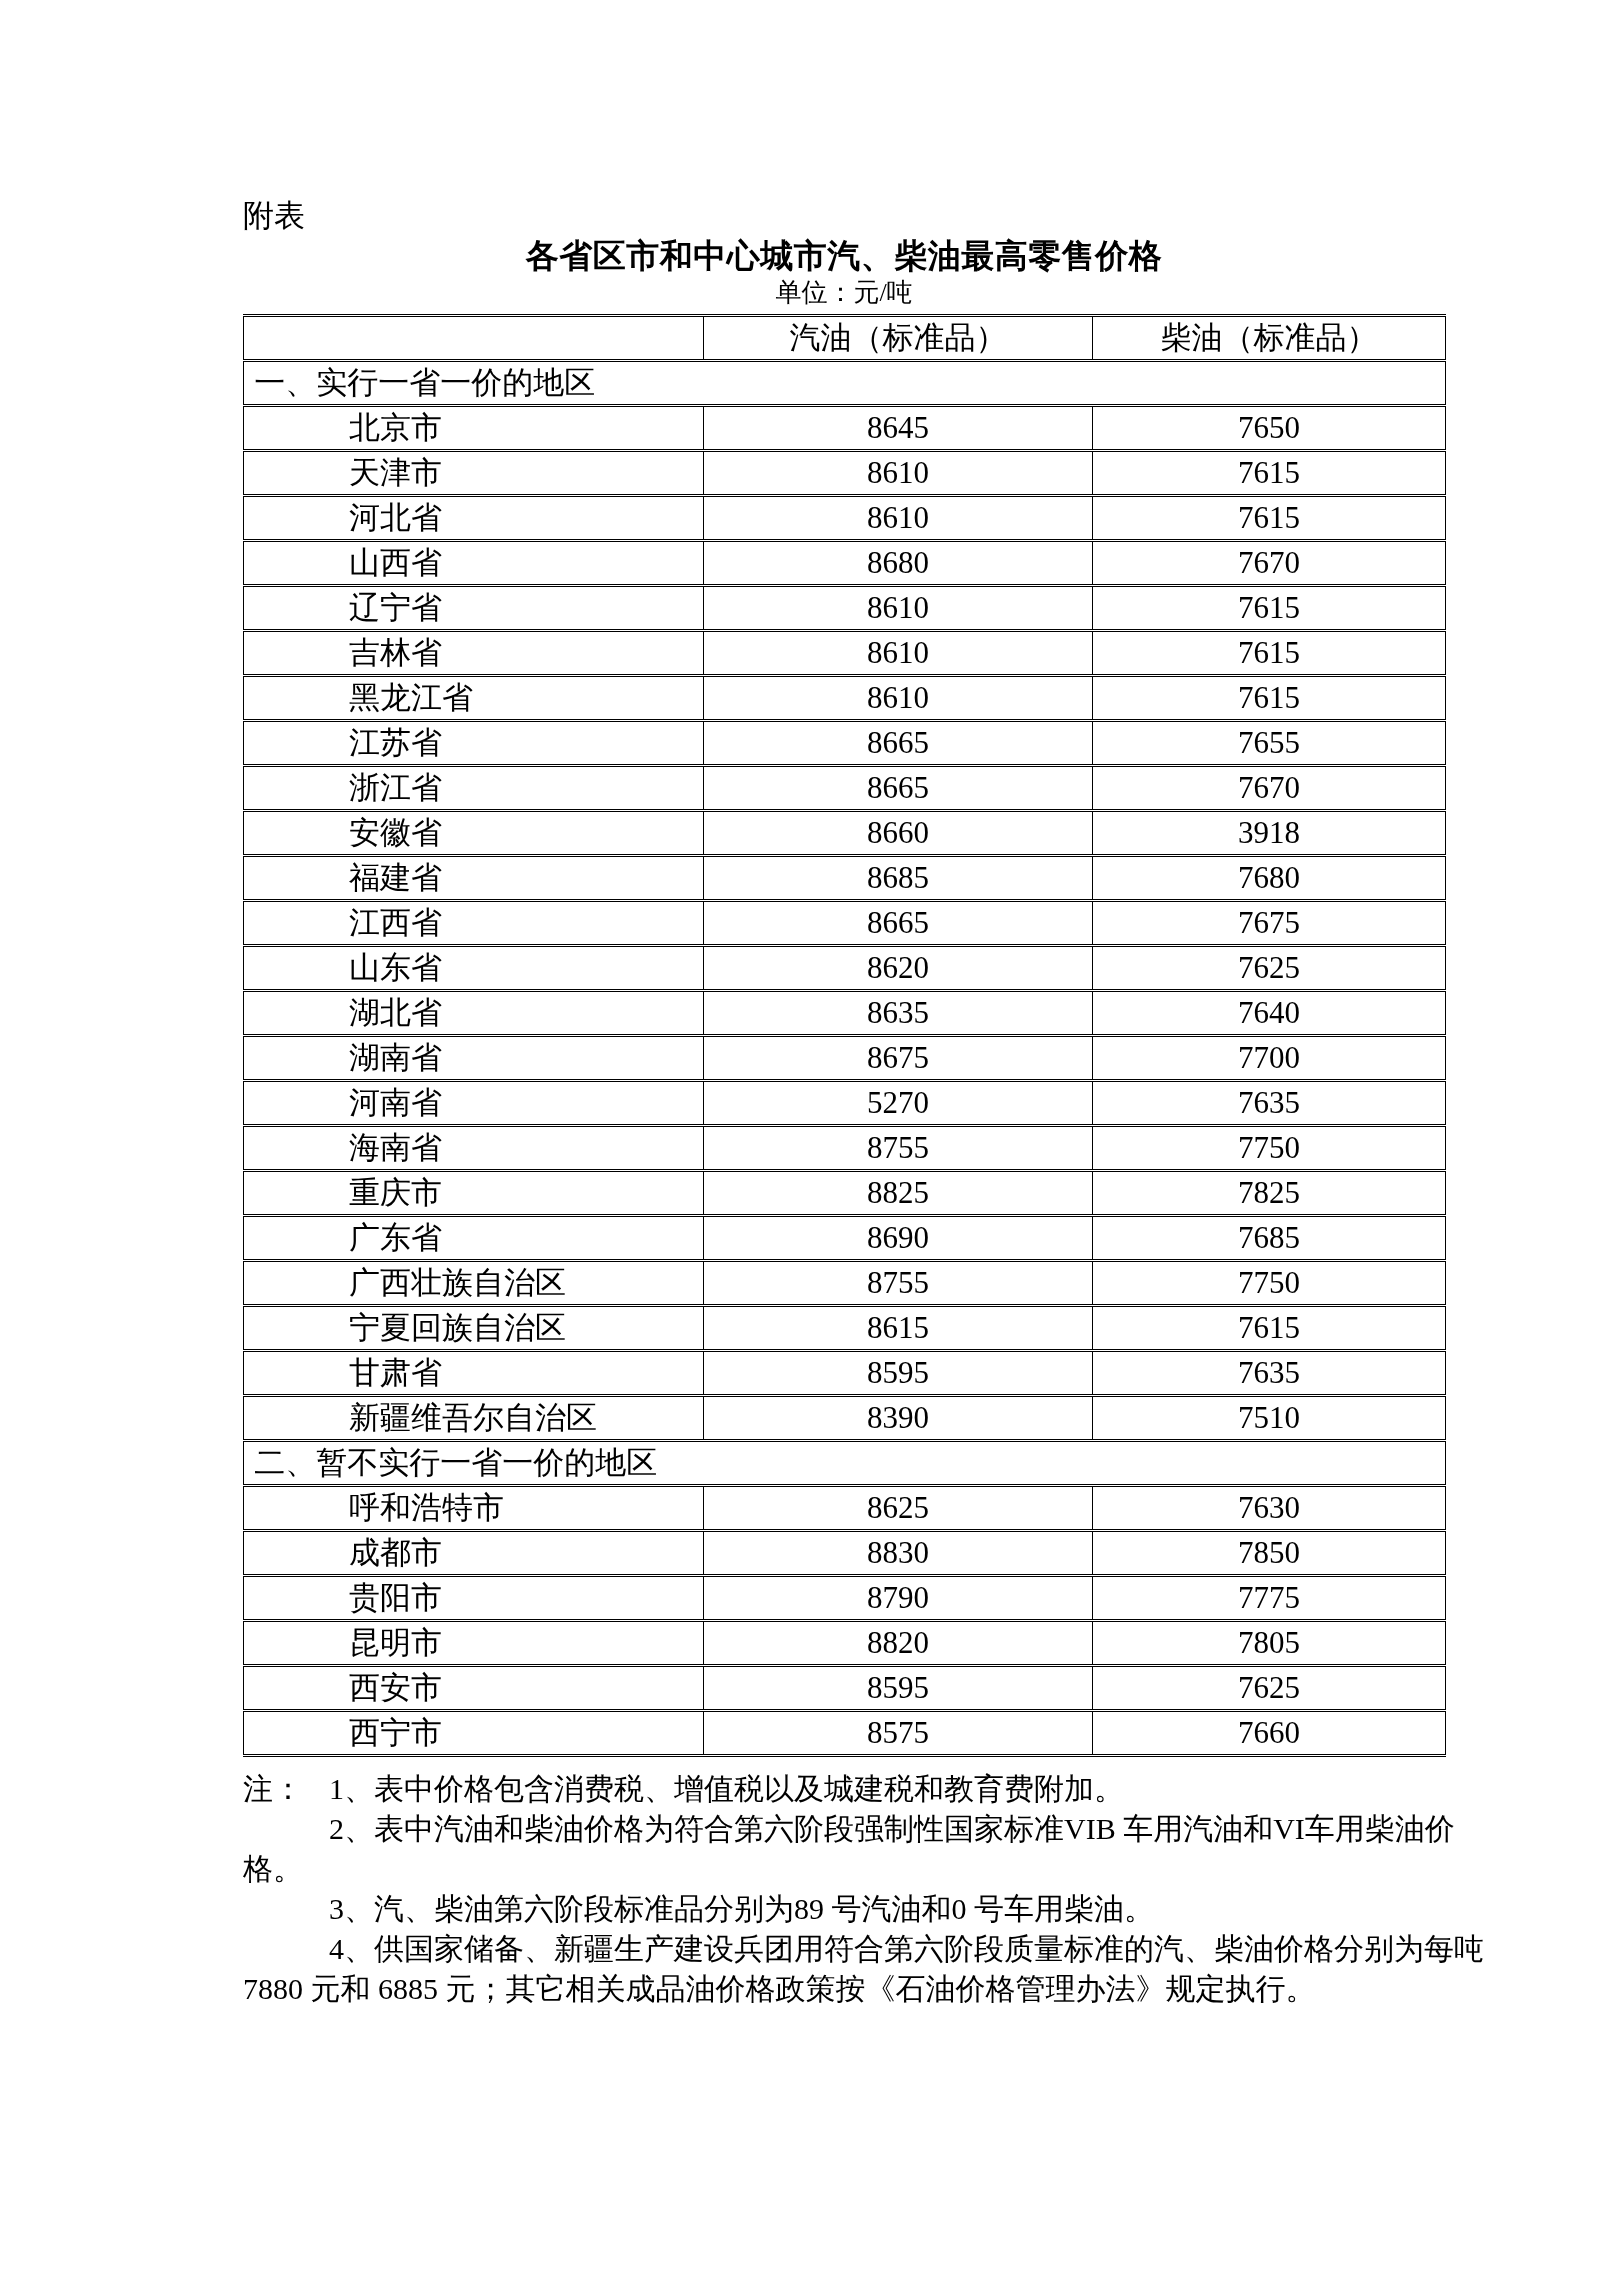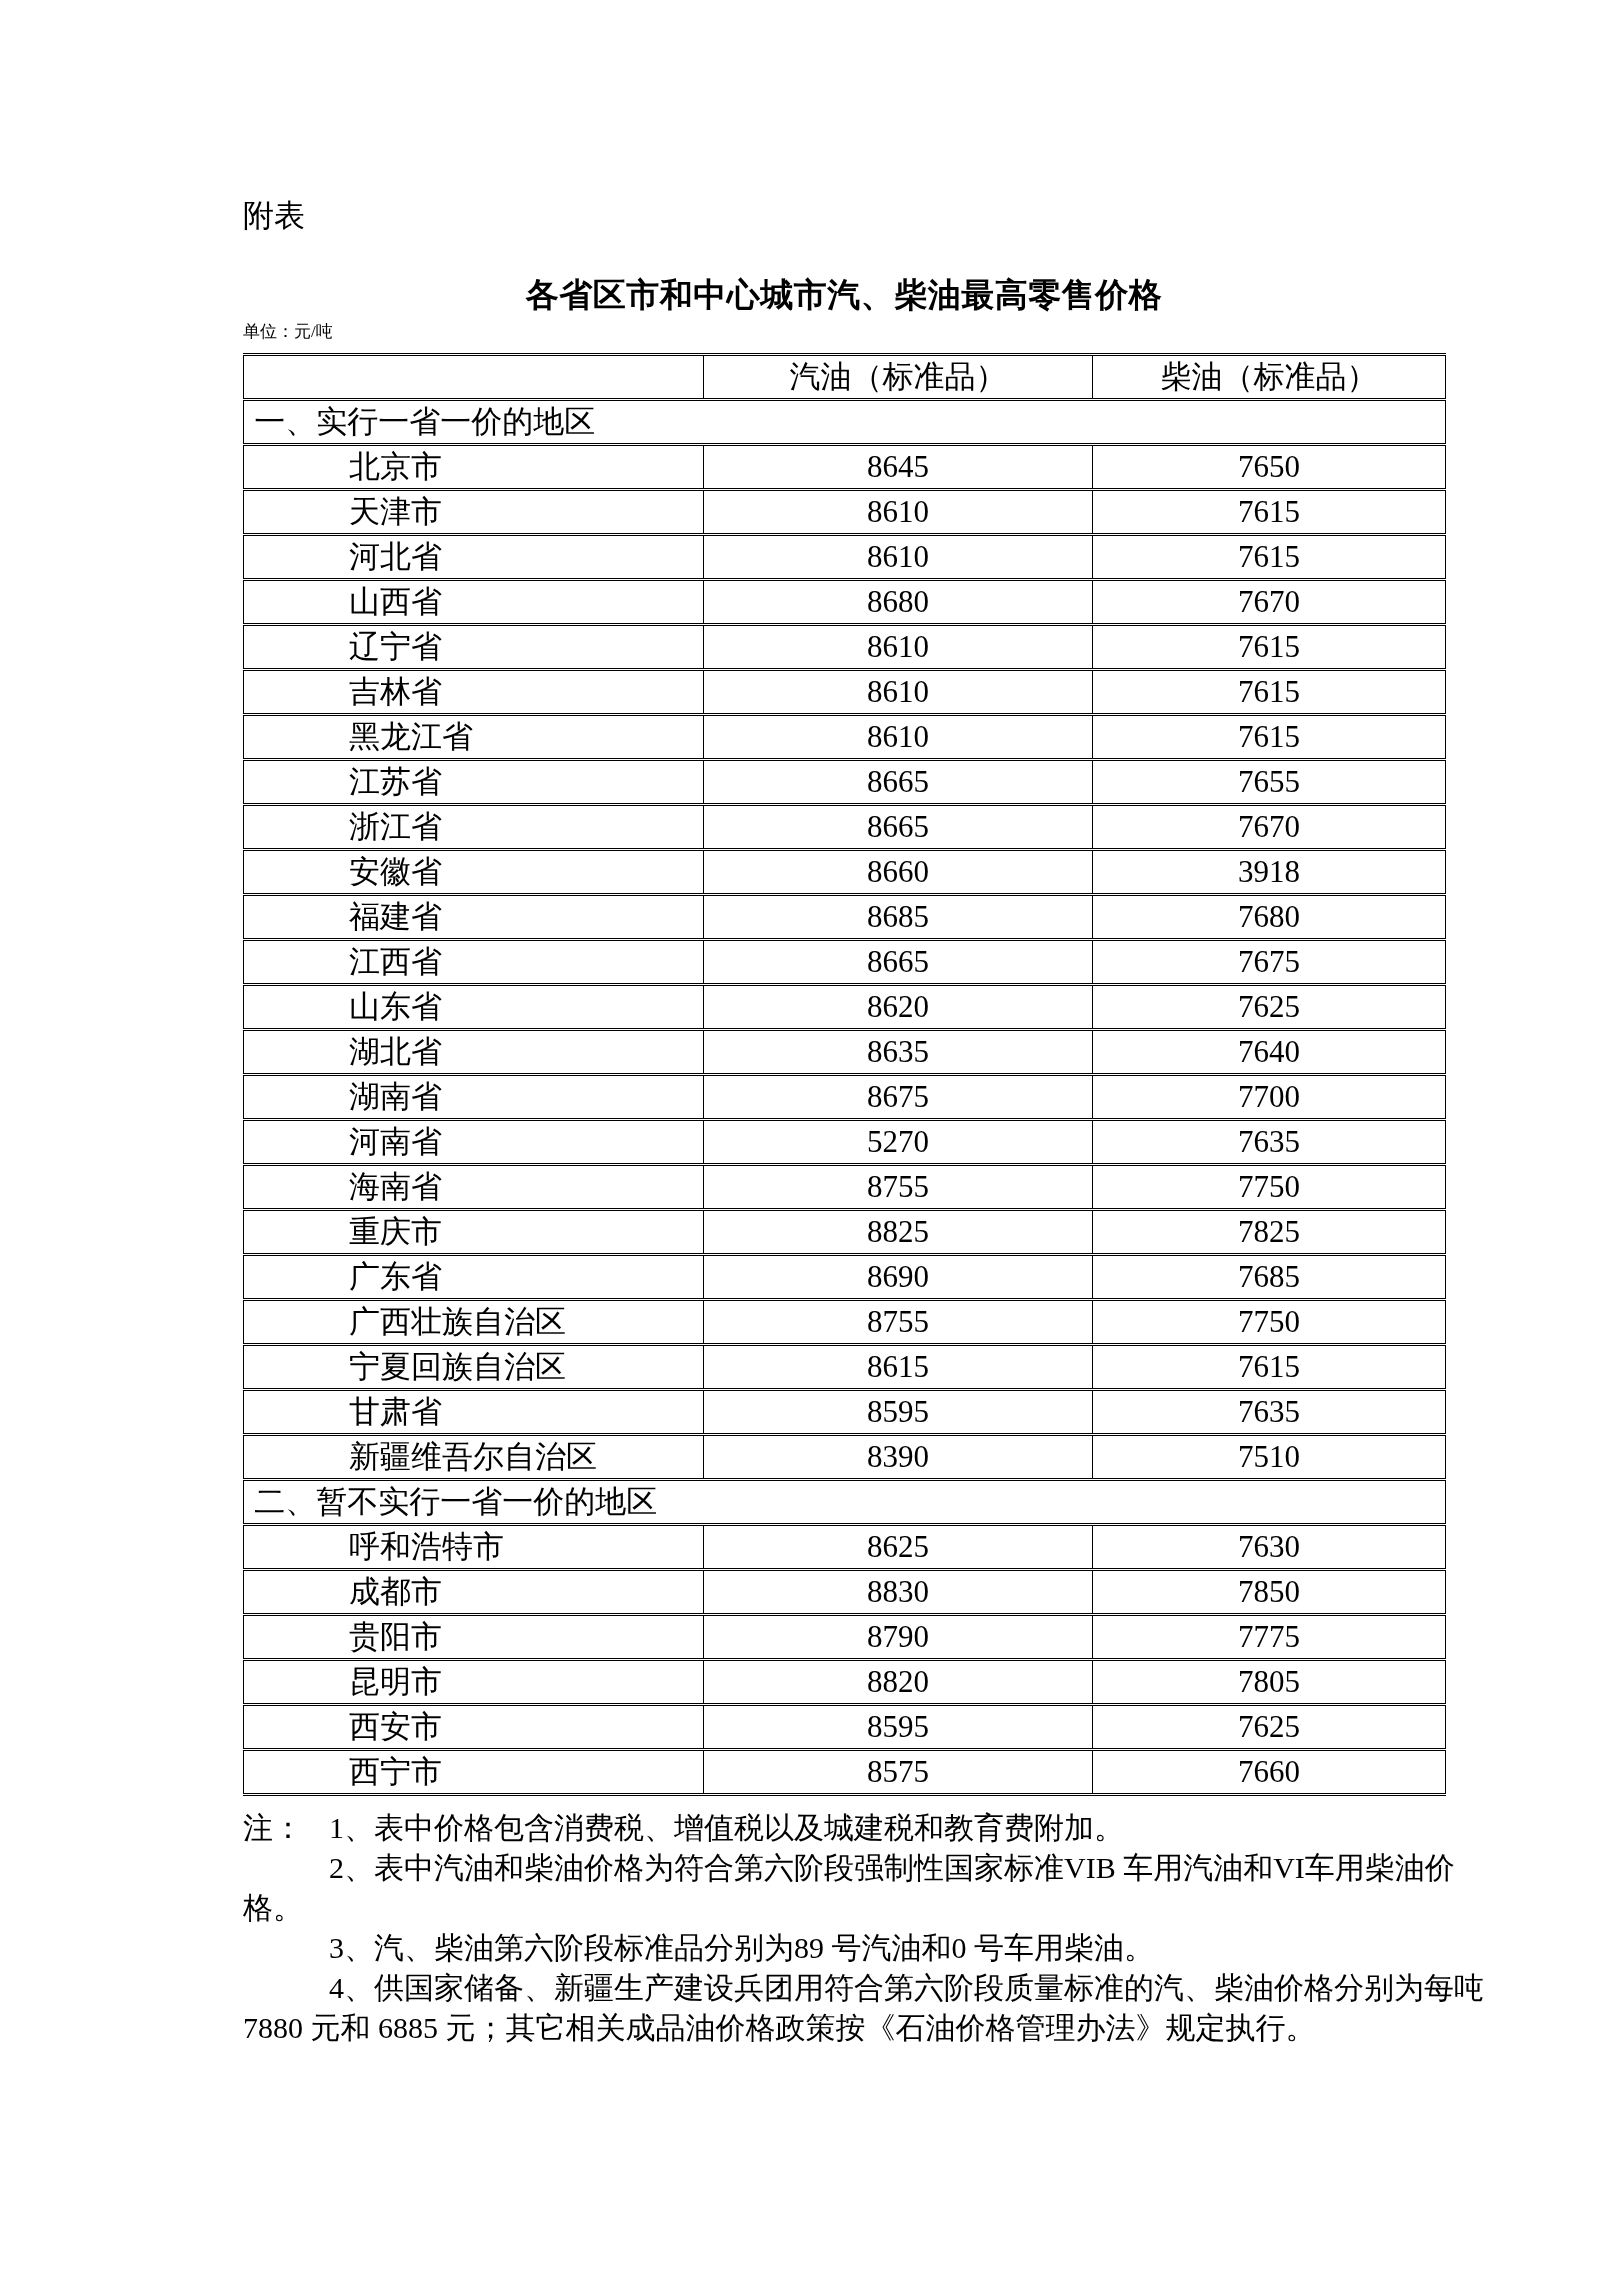--- a/index.html
+++ b/index.html
@@ -14,7 +14,6 @@
   .appendix { font-size: 31px; line-height: 39px; text-align: left; }
 
   .title {
-    margin-top: 39px;
     font-family: "Liberation Sans", "DejaVu Sans", sans-serif;
     font-weight: 700;
     font-size: 33px; line-height: 42px;

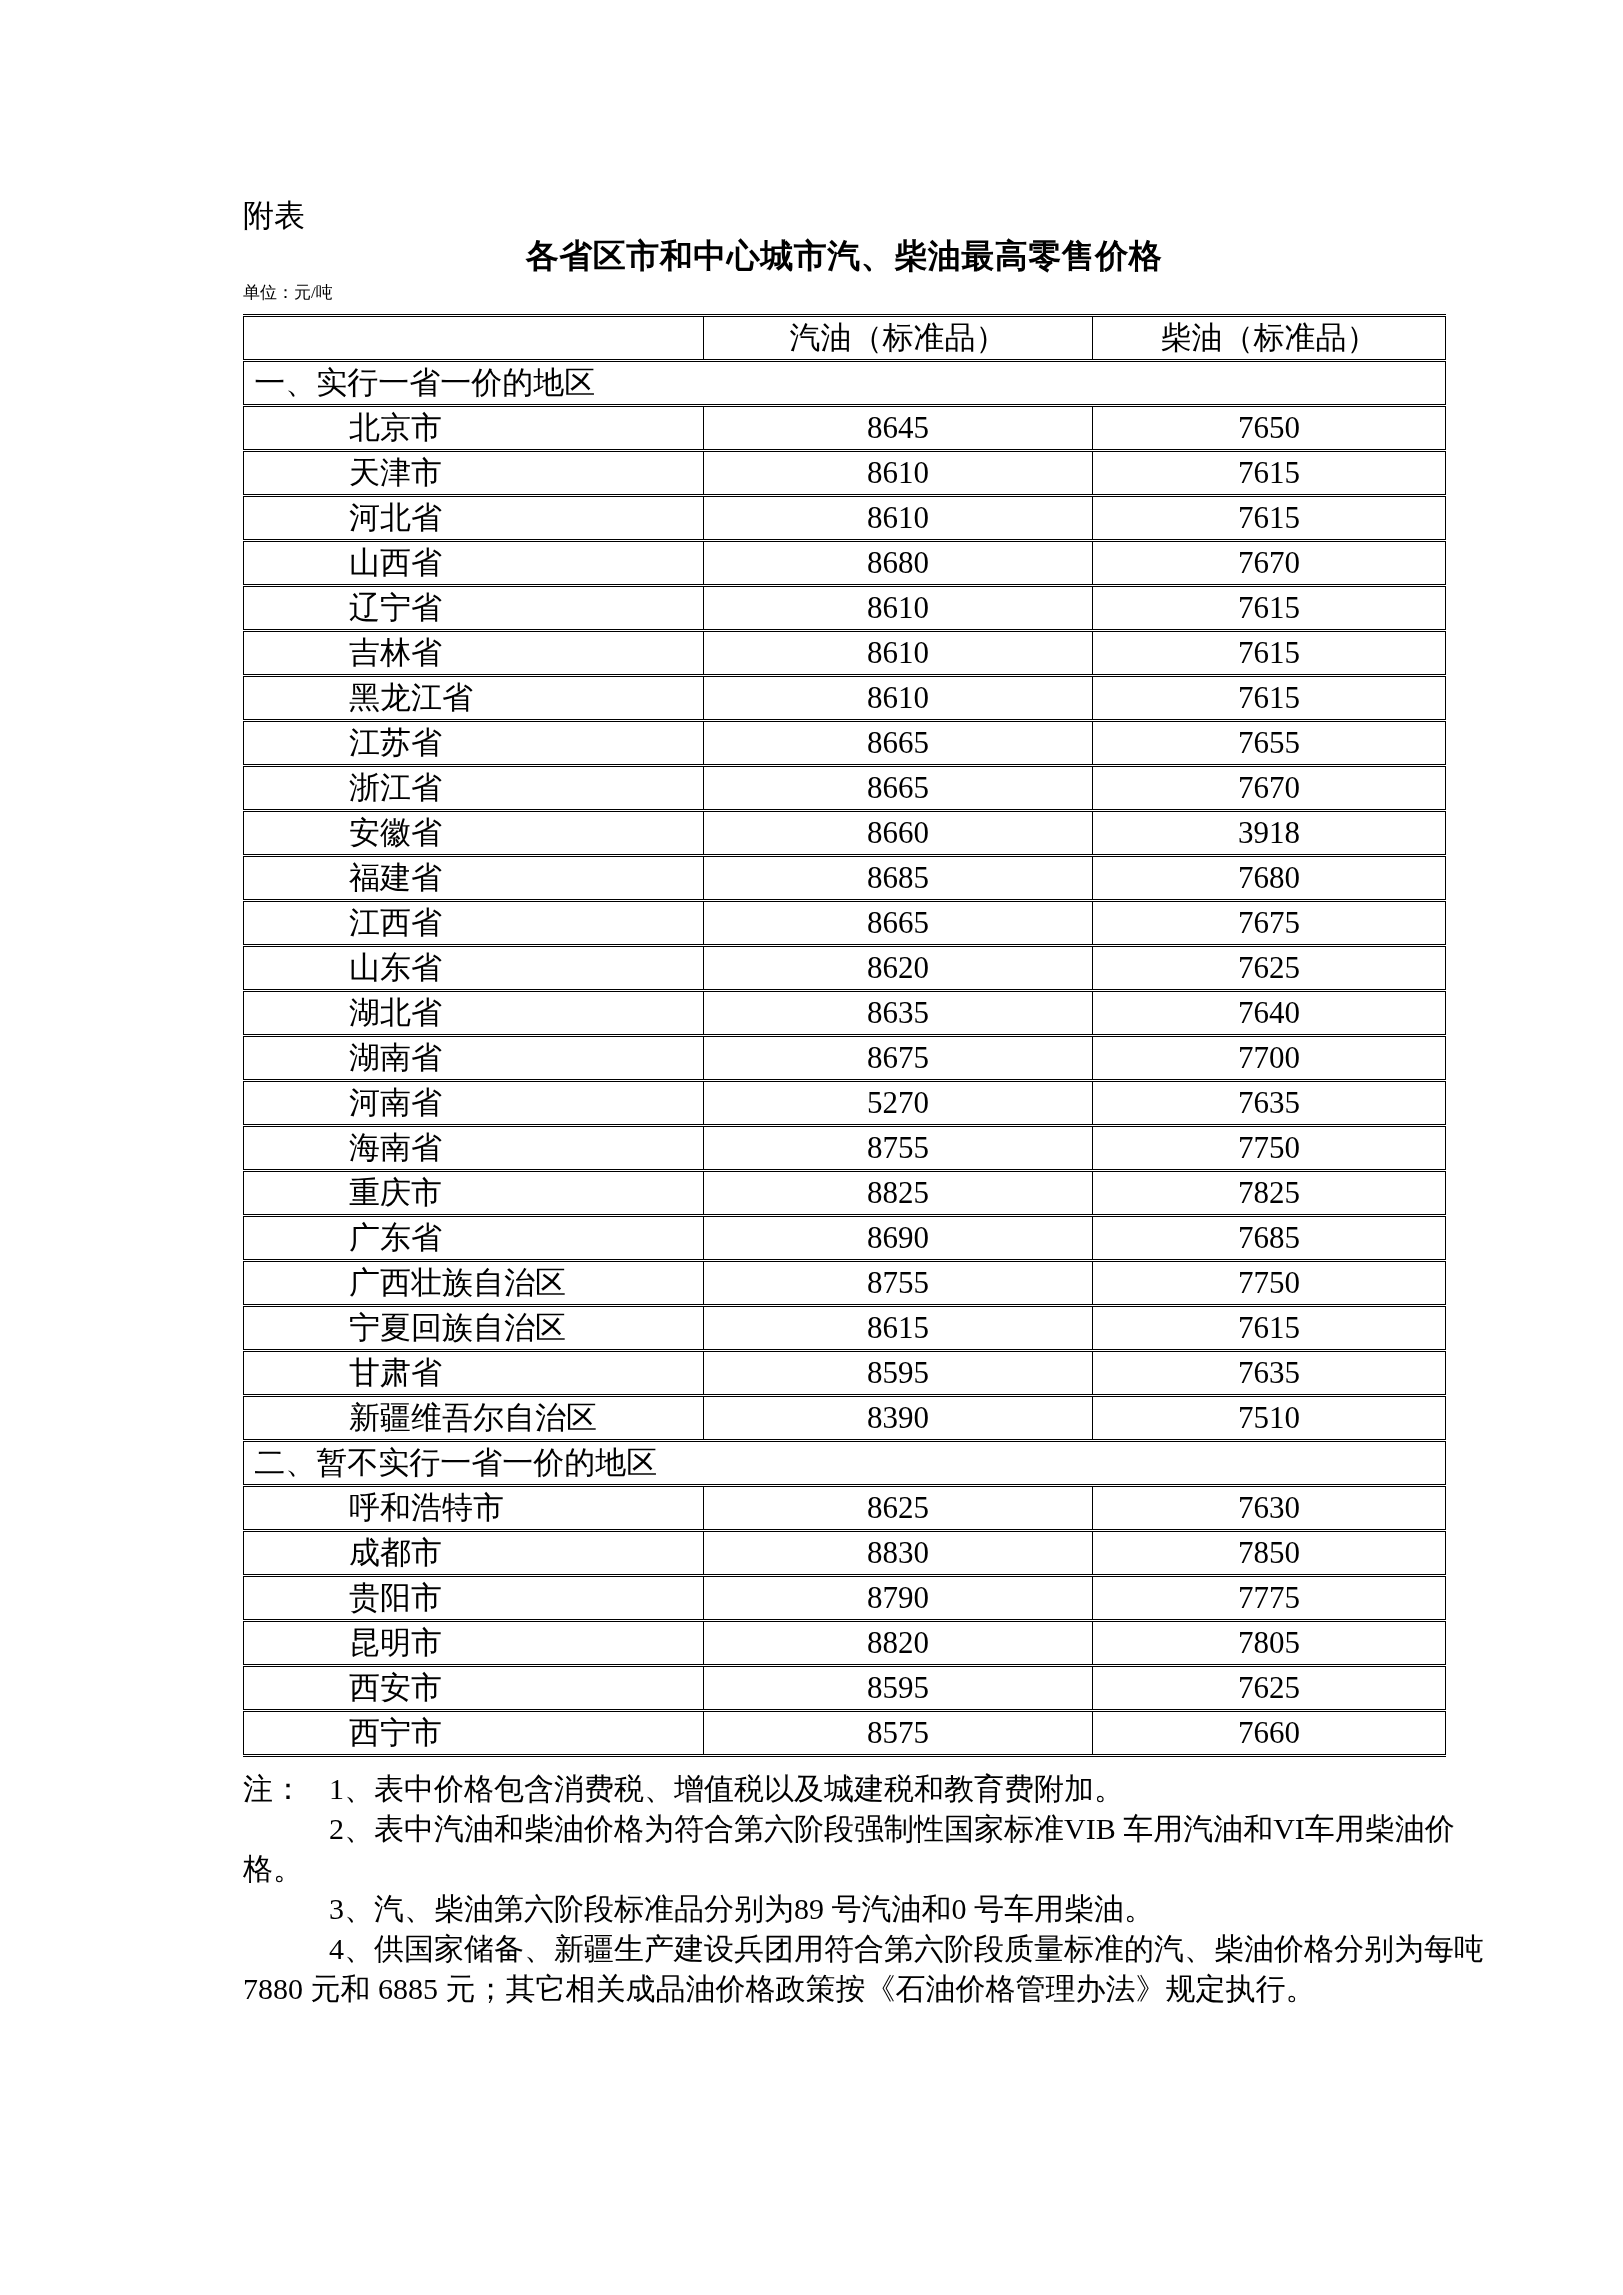--- a/index.html
+++ b/index.html
@@ -21,7 +21,7 @@
     letter-spacing: 0.5px;
   }
 
-  .unit { margin-top: 2px; font-size: 17px; line-height: 28px; text-align: left; }
+  .unit { margin-top: 2px; font-size: 26px; line-height: 28px; text-align: center; }
 
   table.price {
     margin-top: 6.6px;

